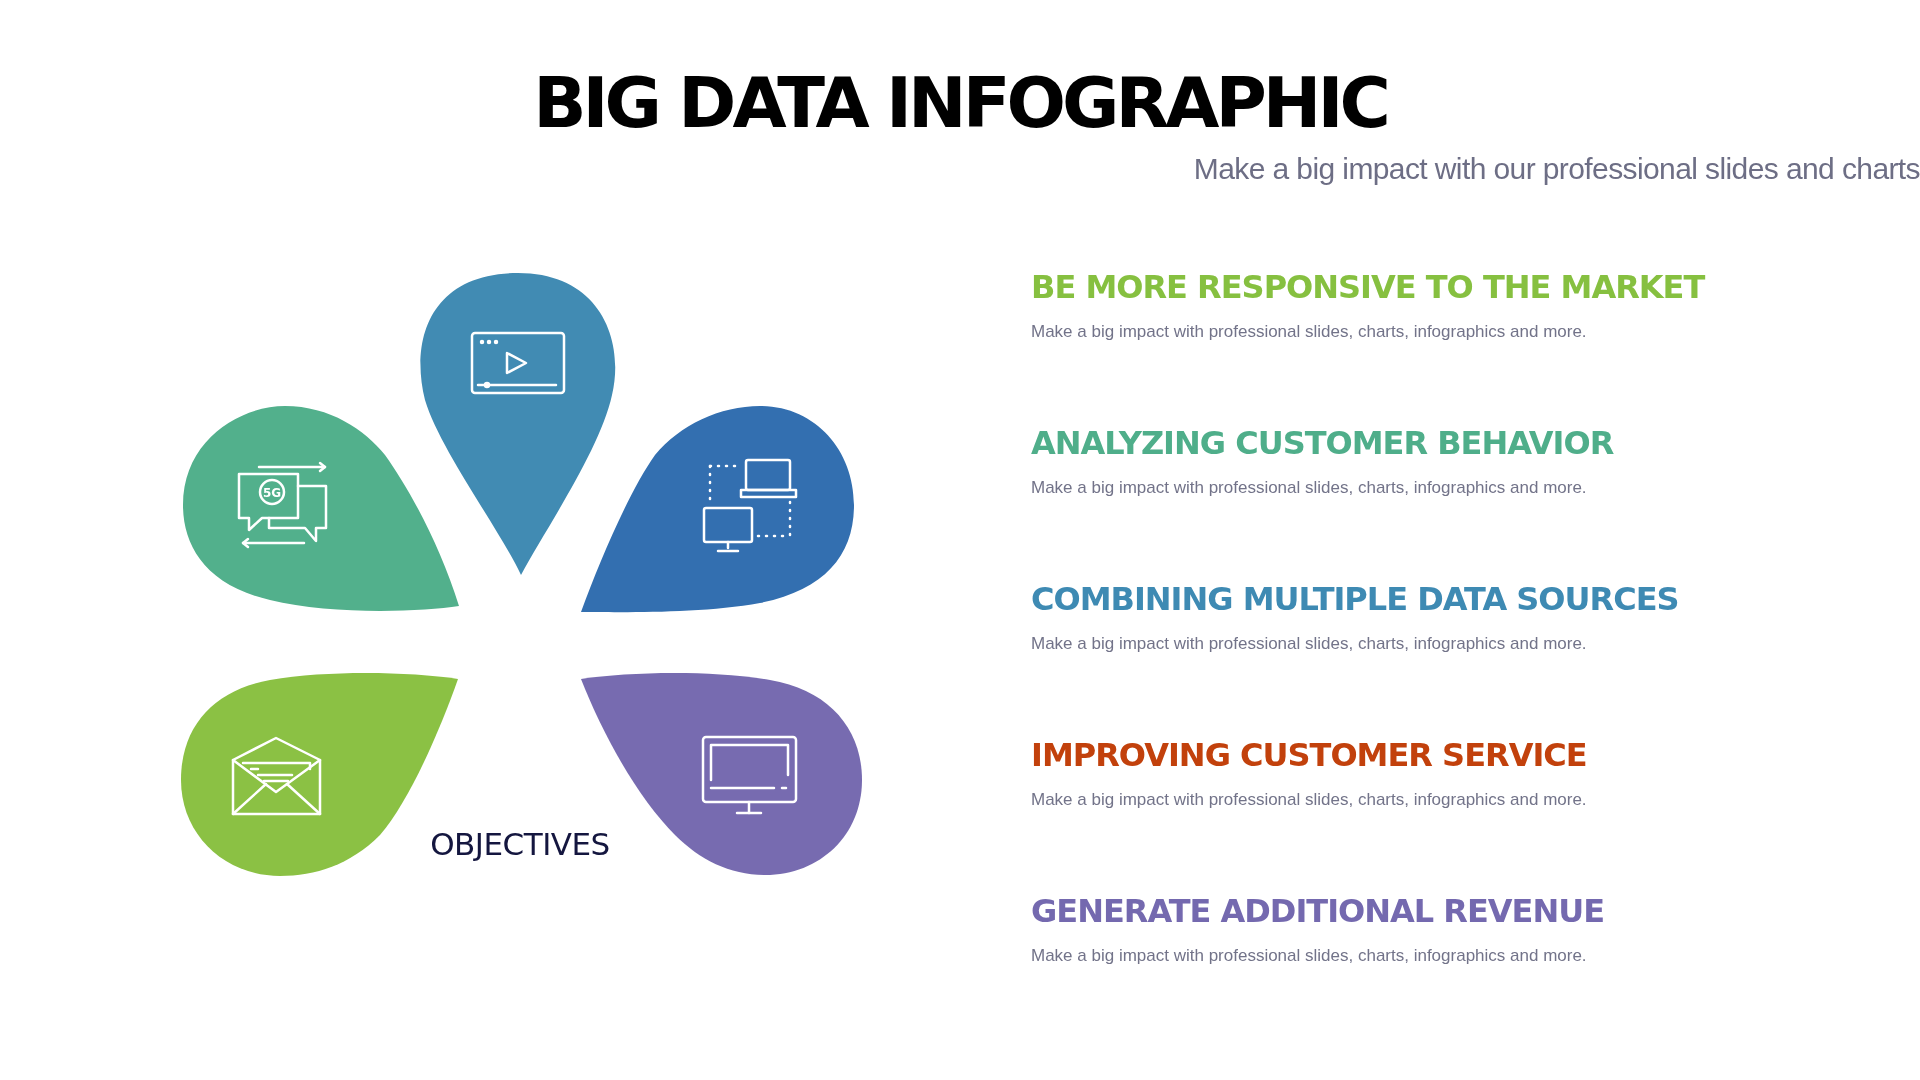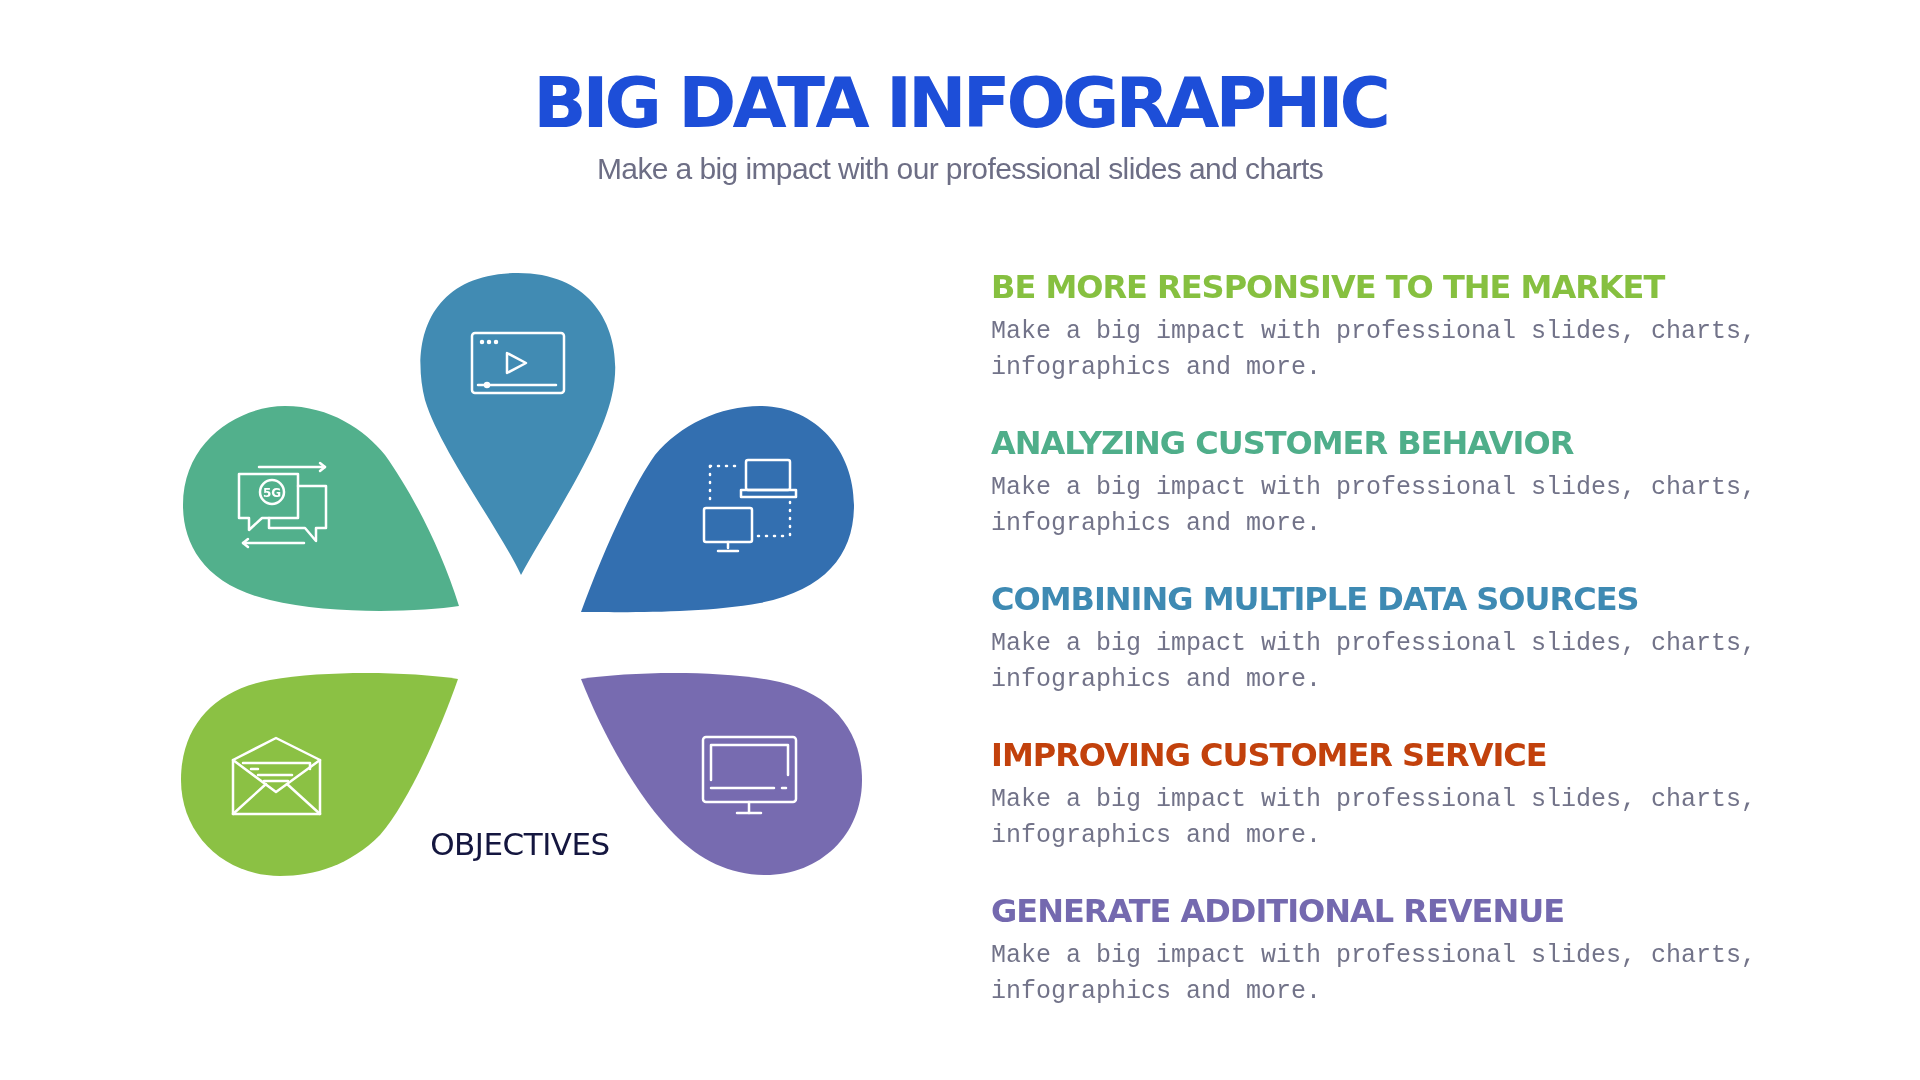--- a/index.html
+++ b/index.html
@@ -4,7 +4,7 @@
 <style>
   html, body { margin:0; padding:0; background:#ffffff; }
   body { width:1920px; height:1080px; position:relative; overflow:hidden; font-family:"Liberation Sans", sans-serif; }
-  .title { position:absolute; left:0; width:1920px; top:62px; text-align:center; font-family:"DejaVu Sans", sans-serif; font-weight:bold; font-size:70px; letter-spacing:-4px; color:#1d4ed8; }
+  .title { position:absolute; left:0; width:1920px; top:62px; text-align:center; font-family:"DejaVu Sans", sans-serif; font-weight:bold; font-size:70px; letter-spacing:-4px; color:#000000; }
   .subtitle { position:absolute; left:0; width:1920px; top:152px; text-align:center; font-family:"Liberation Sans", sans-serif; font-size:30px; letter-spacing:-0.6px; color:#6d6e85; }
   .diagram { position:absolute; left:0; top:0; width:1000px; height:928px; }
   .diagram svg { position:absolute; left:0; top:0; }

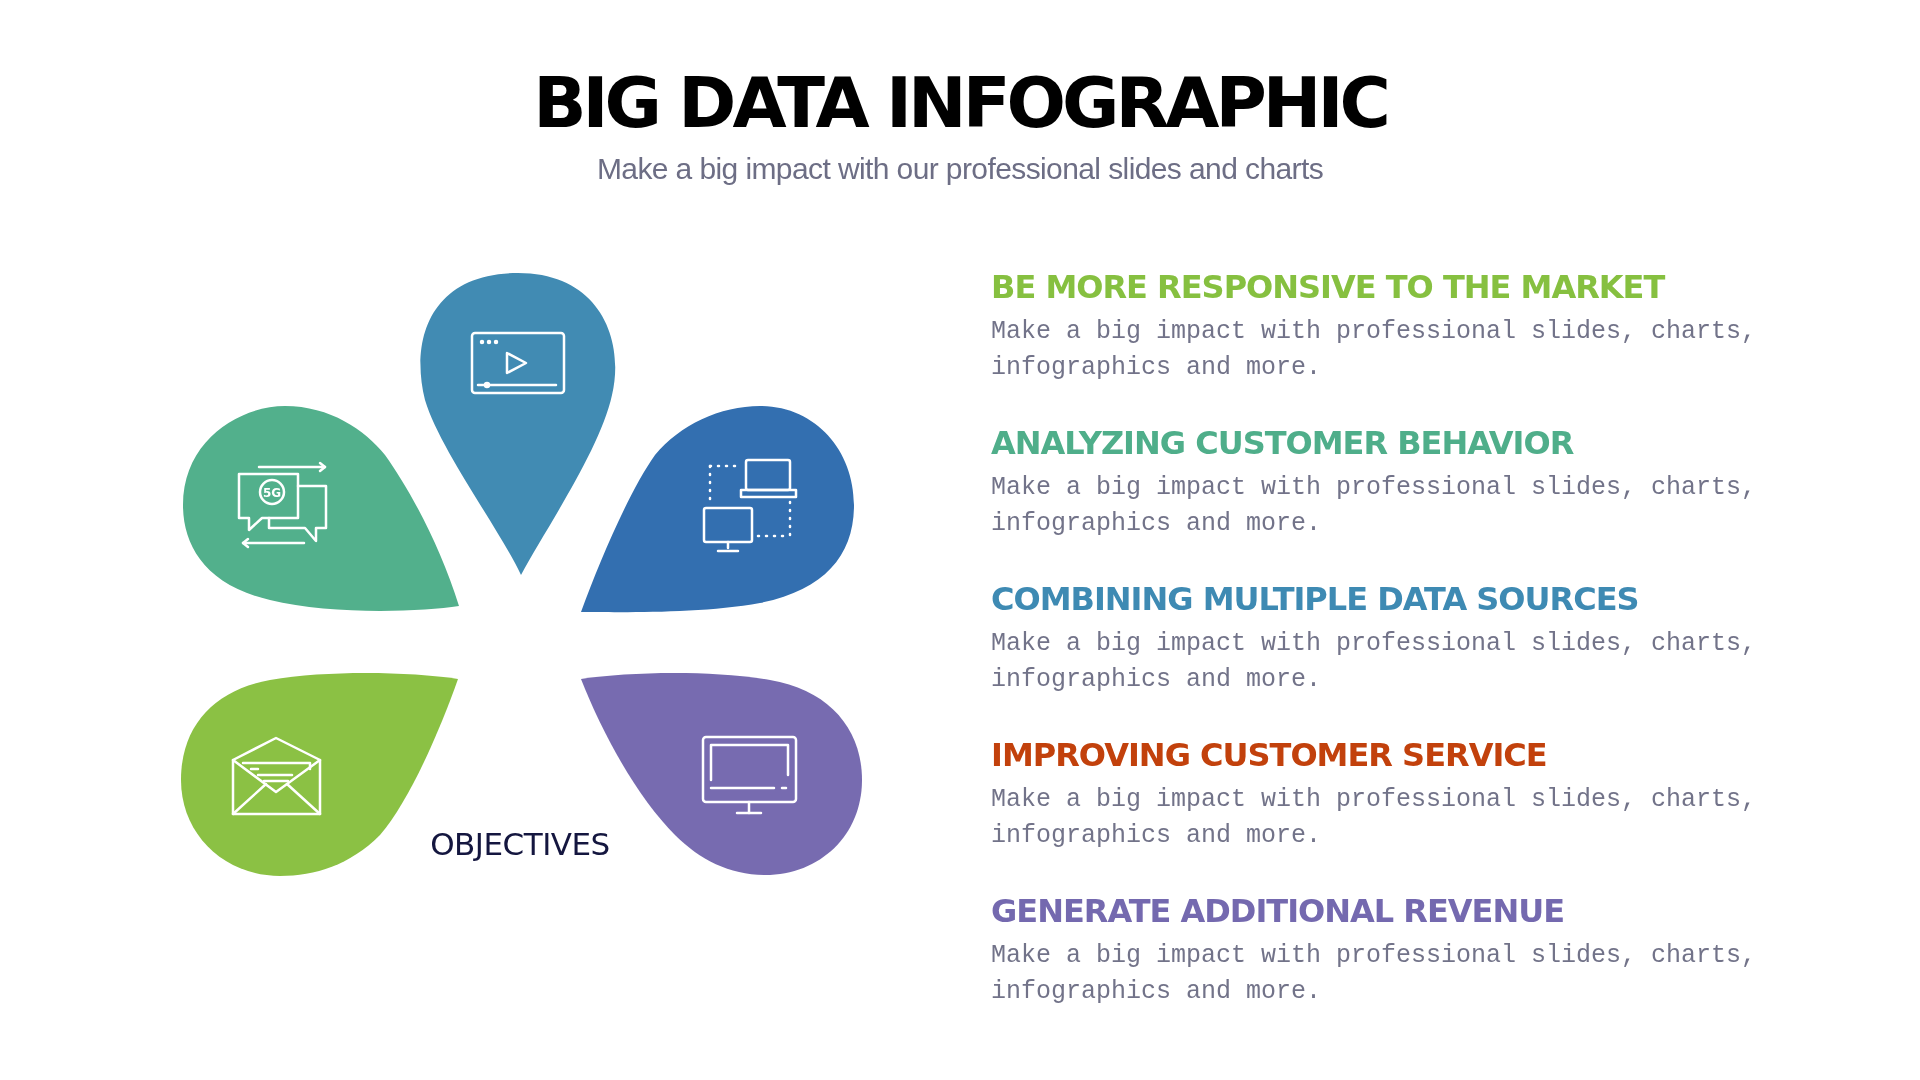--- a/index.html
+++ b/index.html
@@ -5,7 +5,7 @@
   html, body { margin:0; padding:0; background:#ffffff; }
   body { width:1920px; height:1080px; position:relative; overflow:hidden; font-family:"Liberation Sans", sans-serif; }
   .title { position:absolute; left:0; width:1920px; top:62px; text-align:center; font-family:"DejaVu Sans", sans-serif; font-weight:bold; font-size:70px; letter-spacing:-4px; color:#000000; }
-  .subtitle { position:absolute; left:0; width:1920px; top:152px; text-align:center; font-family:"Liberation Sans", sans-serif; font-size:30px; letter-spacing:-0.6px; color:#6d6e85; }
+  .subtitle { position:absolute; left:0; width:1920px; top:152px; text-align:right; font-family:"Liberation Sans", sans-serif; font-size:30px; letter-spacing:-0.6px; color:#6d6e85; }
   .diagram { position:absolute; left:0; top:0; width:1000px; height:928px; }
   .diagram svg { position:absolute; left:0; top:0; }
   .objectives { position:absolute; left:400px; width:240px; top:826px; text-align:center; font-family:"DejaVu Sans", sans-serif; font-weight:normal; font-size:31px; letter-spacing:-0.5px; color:#14163f; }

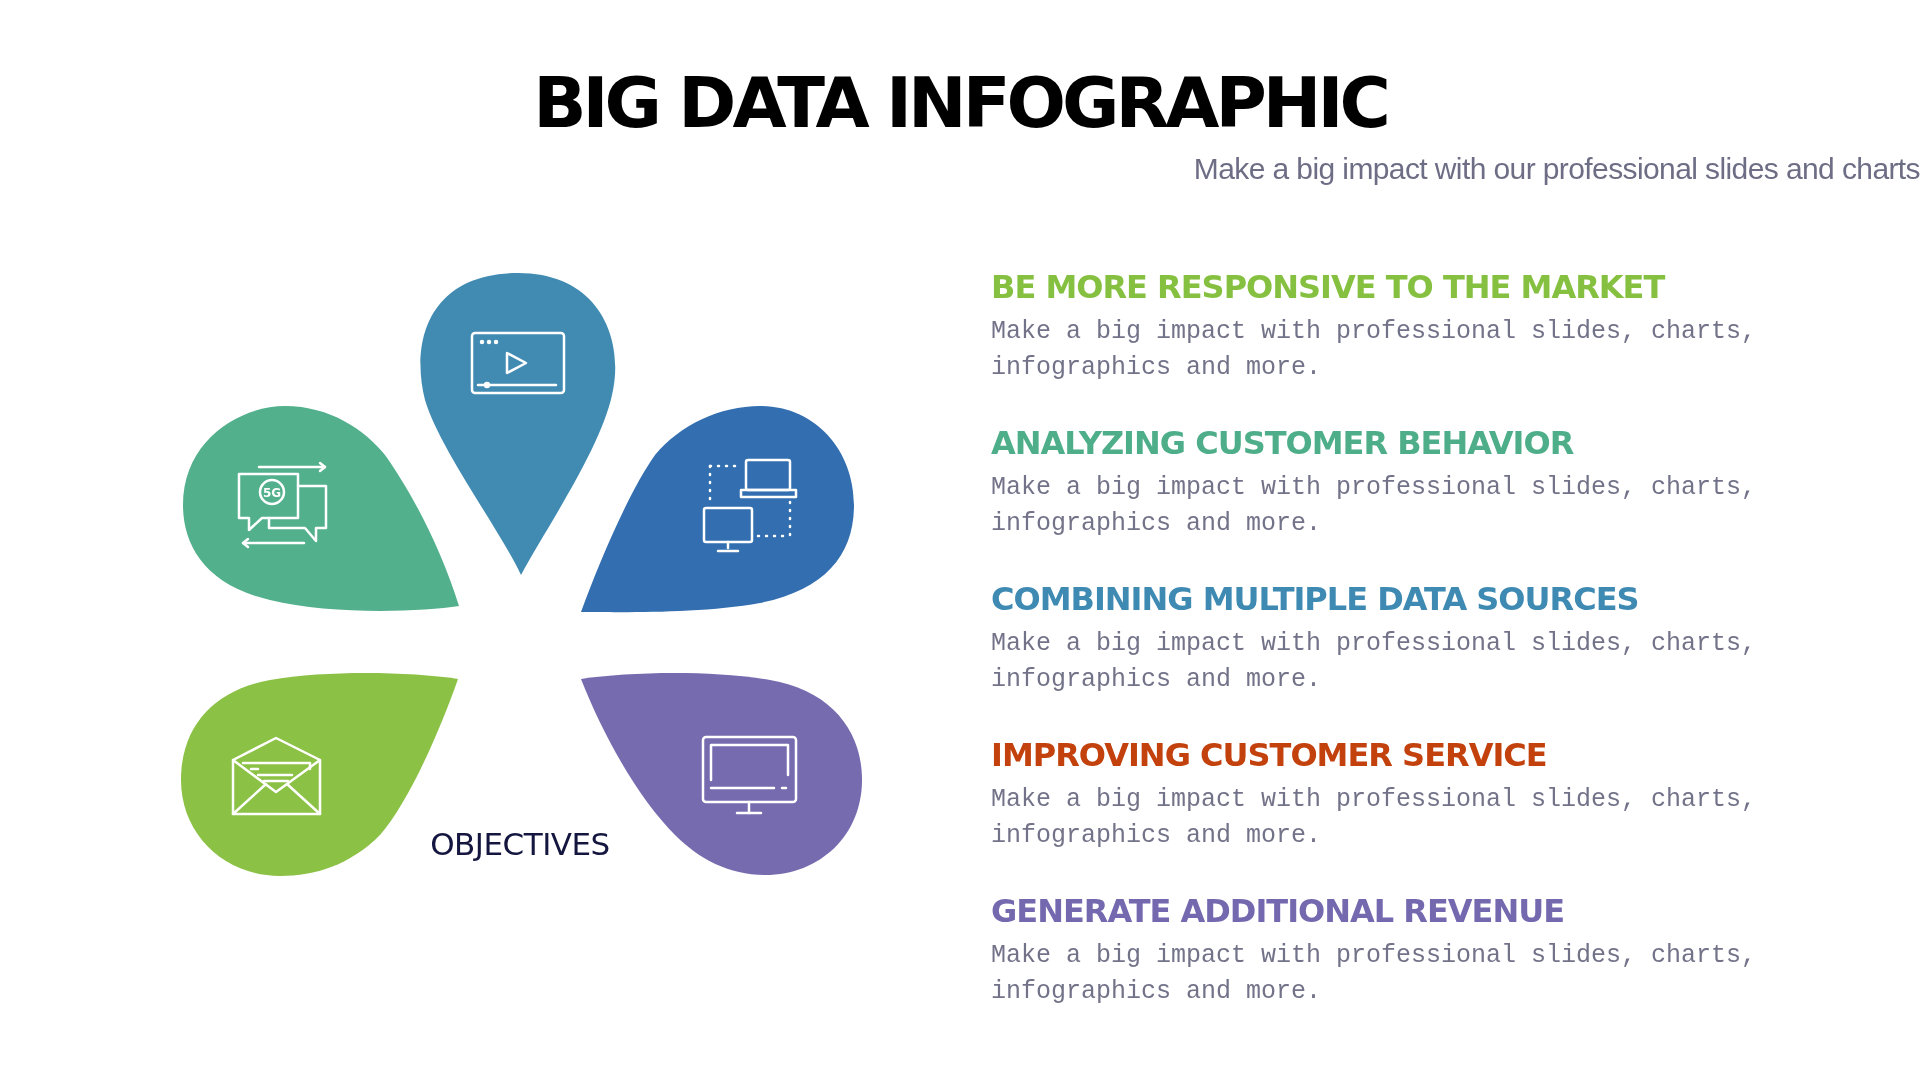--- a/index.html
+++ b/index.html
@@ -10,7 +10,7 @@
   .diagram svg { position:absolute; left:0; top:0; }
   .objectives { position:absolute; left:400px; width:240px; top:826px; text-align:center; font-family:"DejaVu Sans", sans-serif; font-weight:normal; font-size:31px; letter-spacing:-0.5px; color:#14163f; }
   .items { position:absolute; left:991px; top:266px; width:800px; }
-  .item { height:156px; }
+  .item { height:156px;margin-left:40px; }
   .item h3 { margin:0; font-family:"DejaVu Sans", sans-serif; font-weight:bold; font-size:32px; letter-spacing:-1px; line-height:42px; }
   .item p { margin:6px 0 0 0; font-family:Liberation Mono, monospace; font-size:25px; line-height:36px; color:#727389; width:770px; }
 </style>

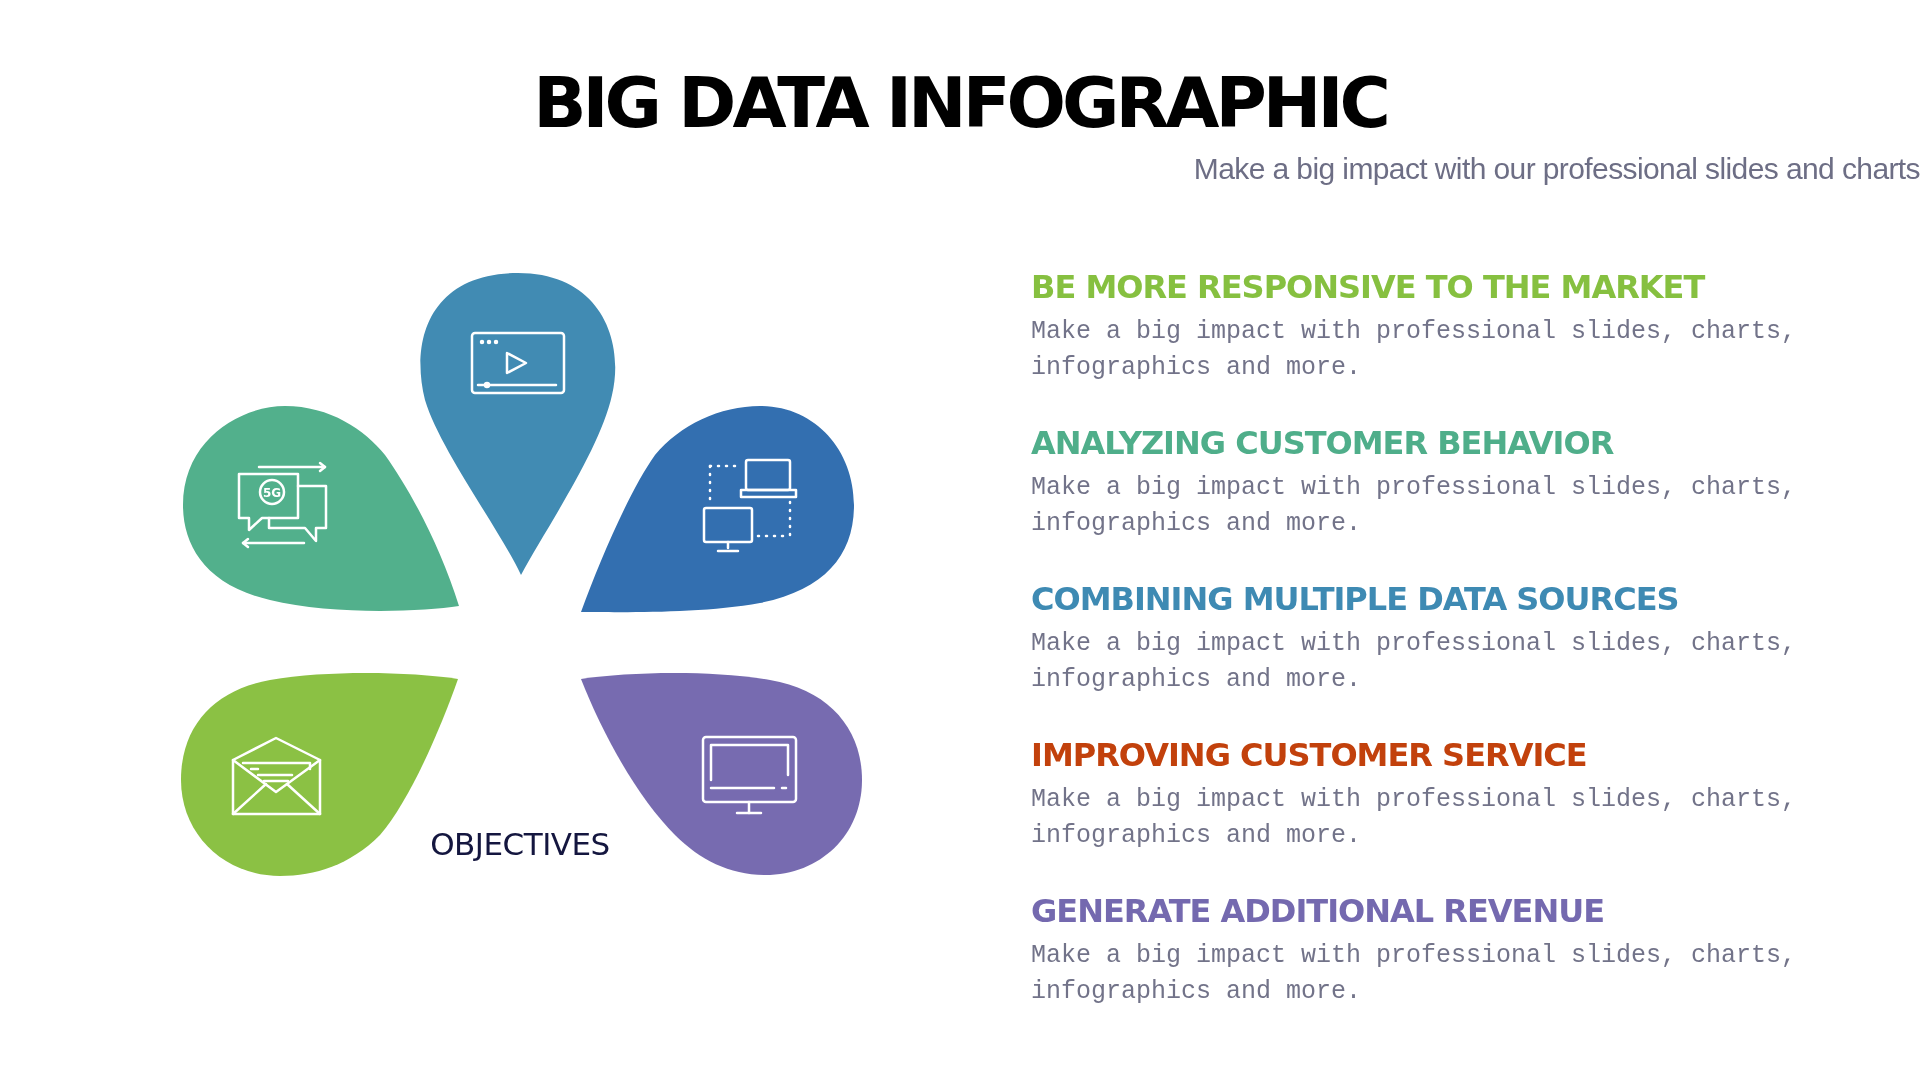--- a/index.html
+++ b/index.html
@@ -12,7 +12,7 @@
   .items { position:absolute; left:991px; top:266px; width:800px; }
   .item { height:156px;margin-left:40px; }
   .item h3 { margin:0; font-family:"DejaVu Sans", sans-serif; font-weight:bold; font-size:32px; letter-spacing:-1px; line-height:42px; }
-  .item p { margin:6px 0 0 0; font-family:Liberation Mono, monospace; font-size:25px; line-height:36px; color:#727389; width:770px; }
+  .item p { margin:6px 0 0 0; font-family:Liberation Sans, sans-serif; font-size:17px; line-height:36px; color:#727389; width:770px; }
 </style>
 </head>
 <body>

